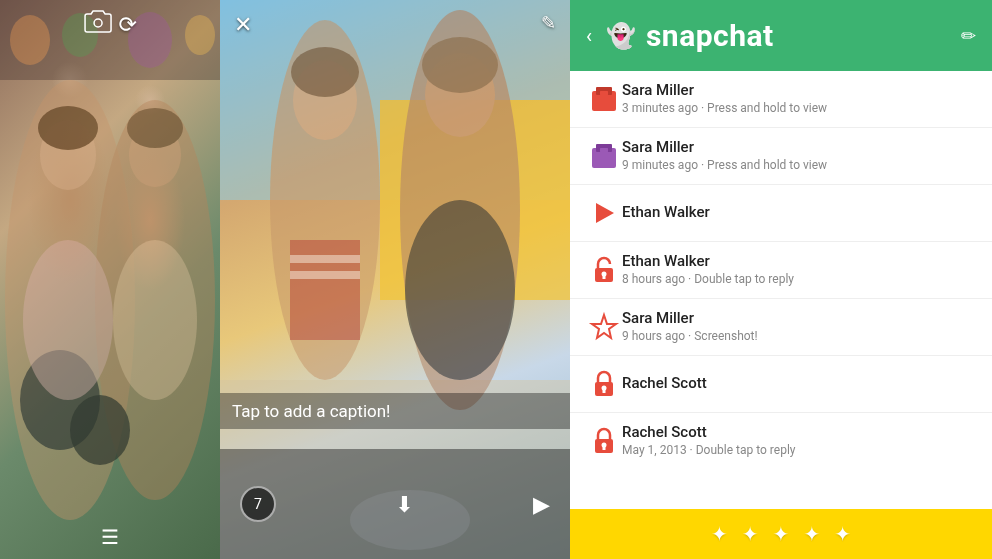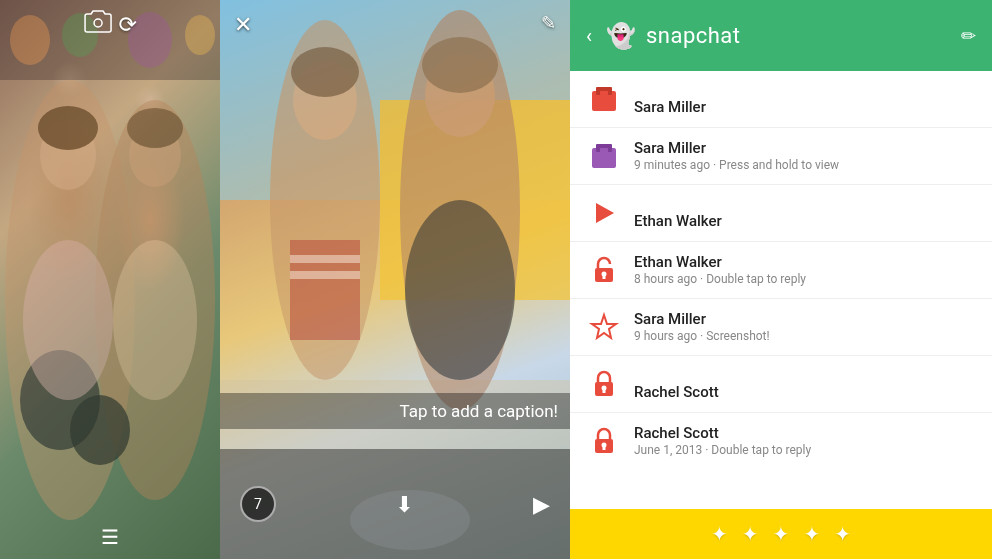--- a/index.html
+++ b/index.html
@@ -164,8 +164,8 @@
     }
     .snapchat-header .title {
       color: white;
-      font-size: 22px;
-      font-weight: 400;
+      font-size: 30px;
+      font-weight: 700;
       letter-spacing: 0.5px;
     }
     .snapchat-header .compose-icon {

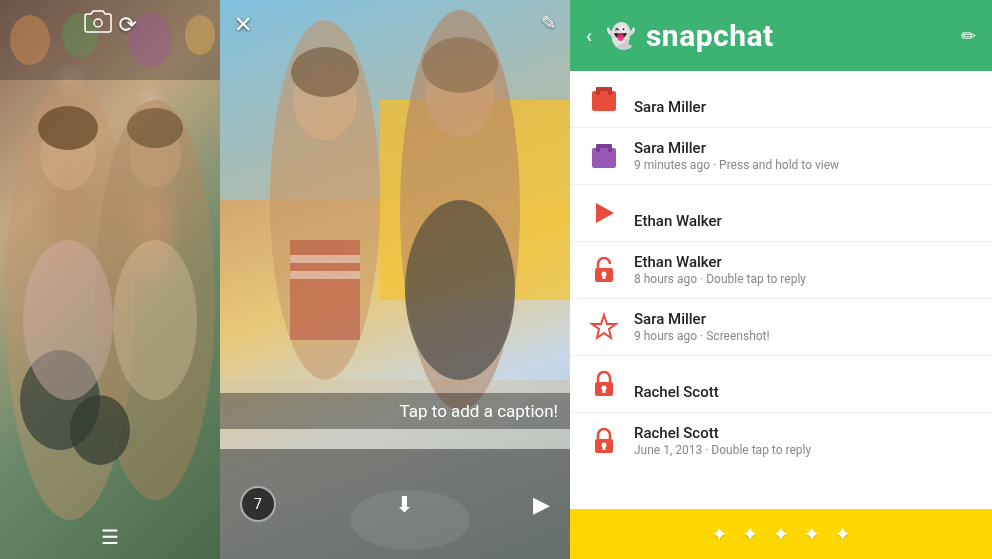--- a/index.html
+++ b/index.html
@@ -181,10 +181,9 @@
     }
     .inbox-item {
       display: flex;
-      align-items: flex-end;
+      align-items: center;
       padding: 10px 16px;
       border-bottom: 1px solid #eeeeee;
-      gap: 12px;
     }
     .inbox-item:last-child {
       border-bottom: none;

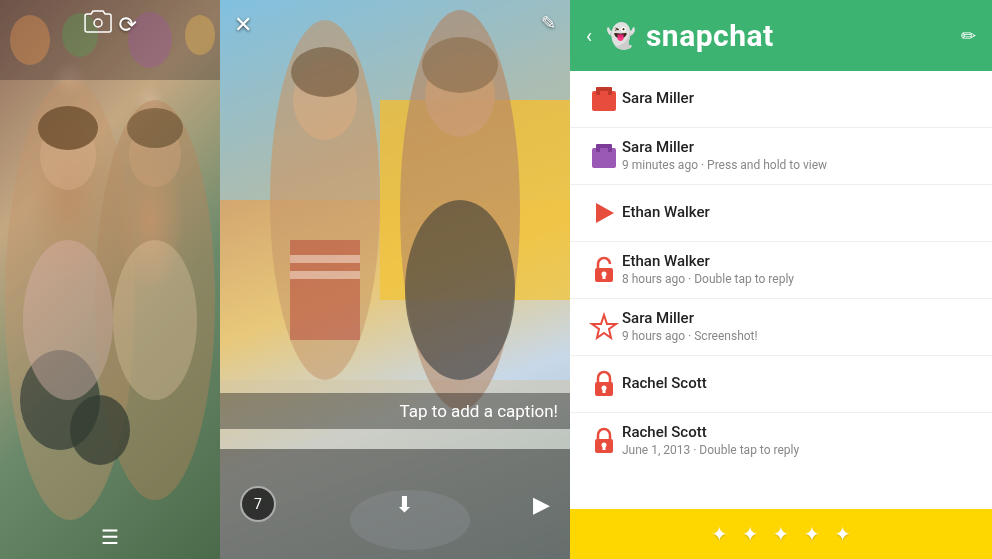--- a/index.html
+++ b/index.html
@@ -326,6 +326,7 @@
         </div>
       <div class="inbox-item-info">
         <div class="inbox-item-name">Sara Miller</div>
+        <div class="inbox-item-time">3 minutes ago · Press and hold to view</div>
       </div>
     </div>
       <div class="inbox-item">

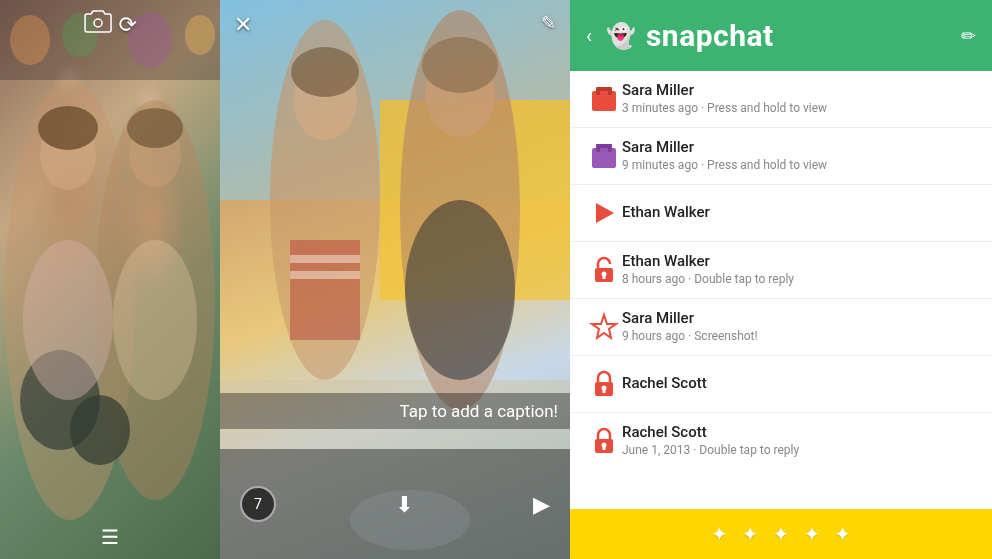--- a/index.html
+++ b/index.html
@@ -96,7 +96,7 @@
       position: absolute;
       bottom: 130px;
       left: 0; right: 0;
-      text-align: right;
+      text-align: left;
       background: rgba(0,0,0,0.35);
       color: white;
       font-size: 17px;

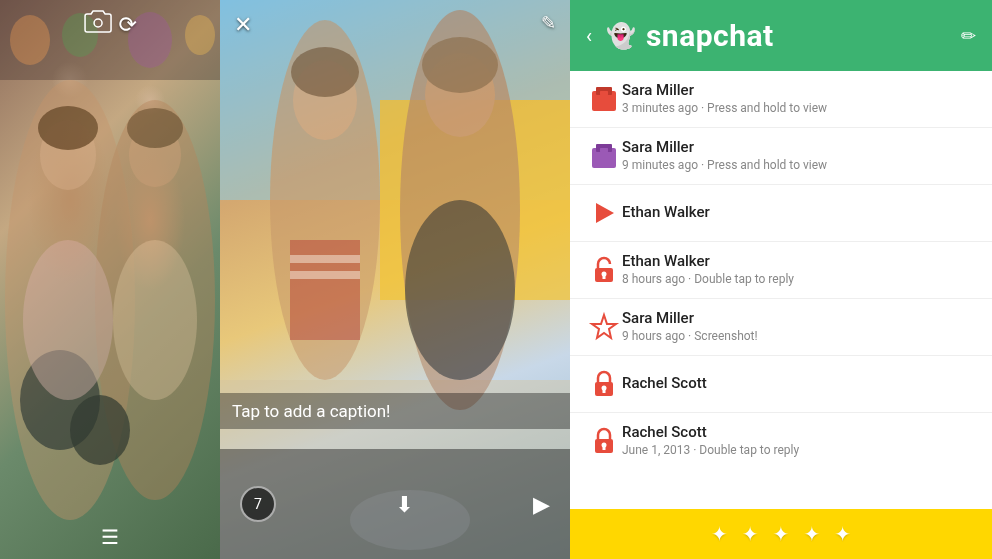--- a/index.html
+++ b/index.html
@@ -401,7 +401,7 @@
         </div>
       <div class="inbox-item-info">
         <div class="inbox-item-name">Rachel Scott</div>
-        <div class="inbox-item-time">June 1, 2013 · Double tap to reply</div>
+        <div class="inbox-item-time">May 1, 2013 · Double tap to reply</div>
       </div>
     </div>
     </div>

